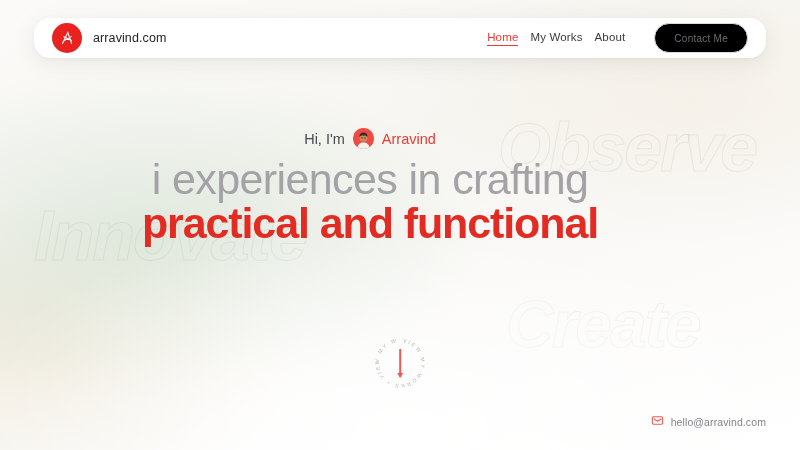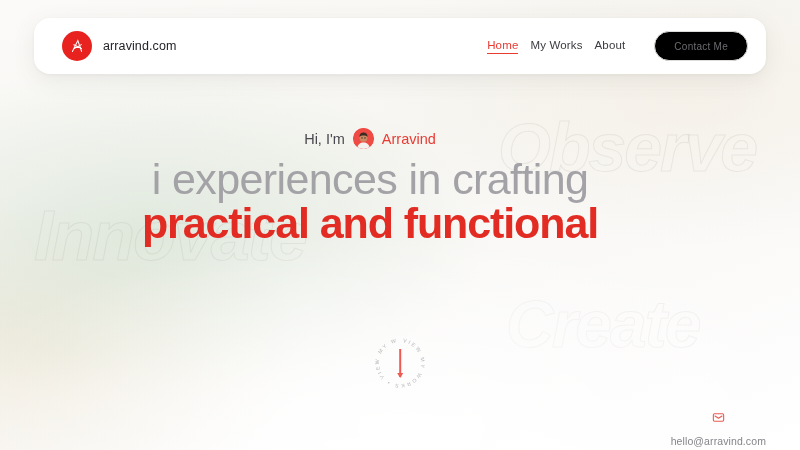--- a/index.html
+++ b/index.html
@@ -58,13 +58,13 @@
     top: 18px;
     left: 34px;
     width: 732px;
-    height: 56px;
+    height: 40px;
     background: #ffffff;
     border-radius: 16px;
     box-shadow: 0 6px 22px rgba(90,85,80,0.10), 0 1px 3px rgba(90,85,80,0.06);
     display: flex;
     align-items: center;
-    padding: 0 18px 0 28px;
+    padding: 0 18px 0 18px;
     z-index: 5;
   }
 

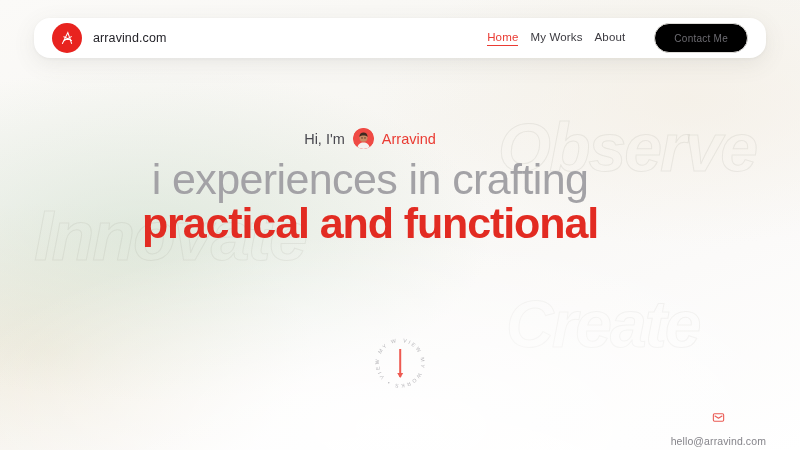--- a/index.html
+++ b/index.html
@@ -195,13 +195,12 @@
   .email-block {
     position: absolute;
     right: 34px;
-    bottom: 3px;
+    bottom: 19px;
     display: flex;
     align-items: center;
     gap: 7px;
     z-index: 4;
     cursor: pointer;
-    flex-direction: column;
   }
   .email-text {
     font-size: 10.5px;

